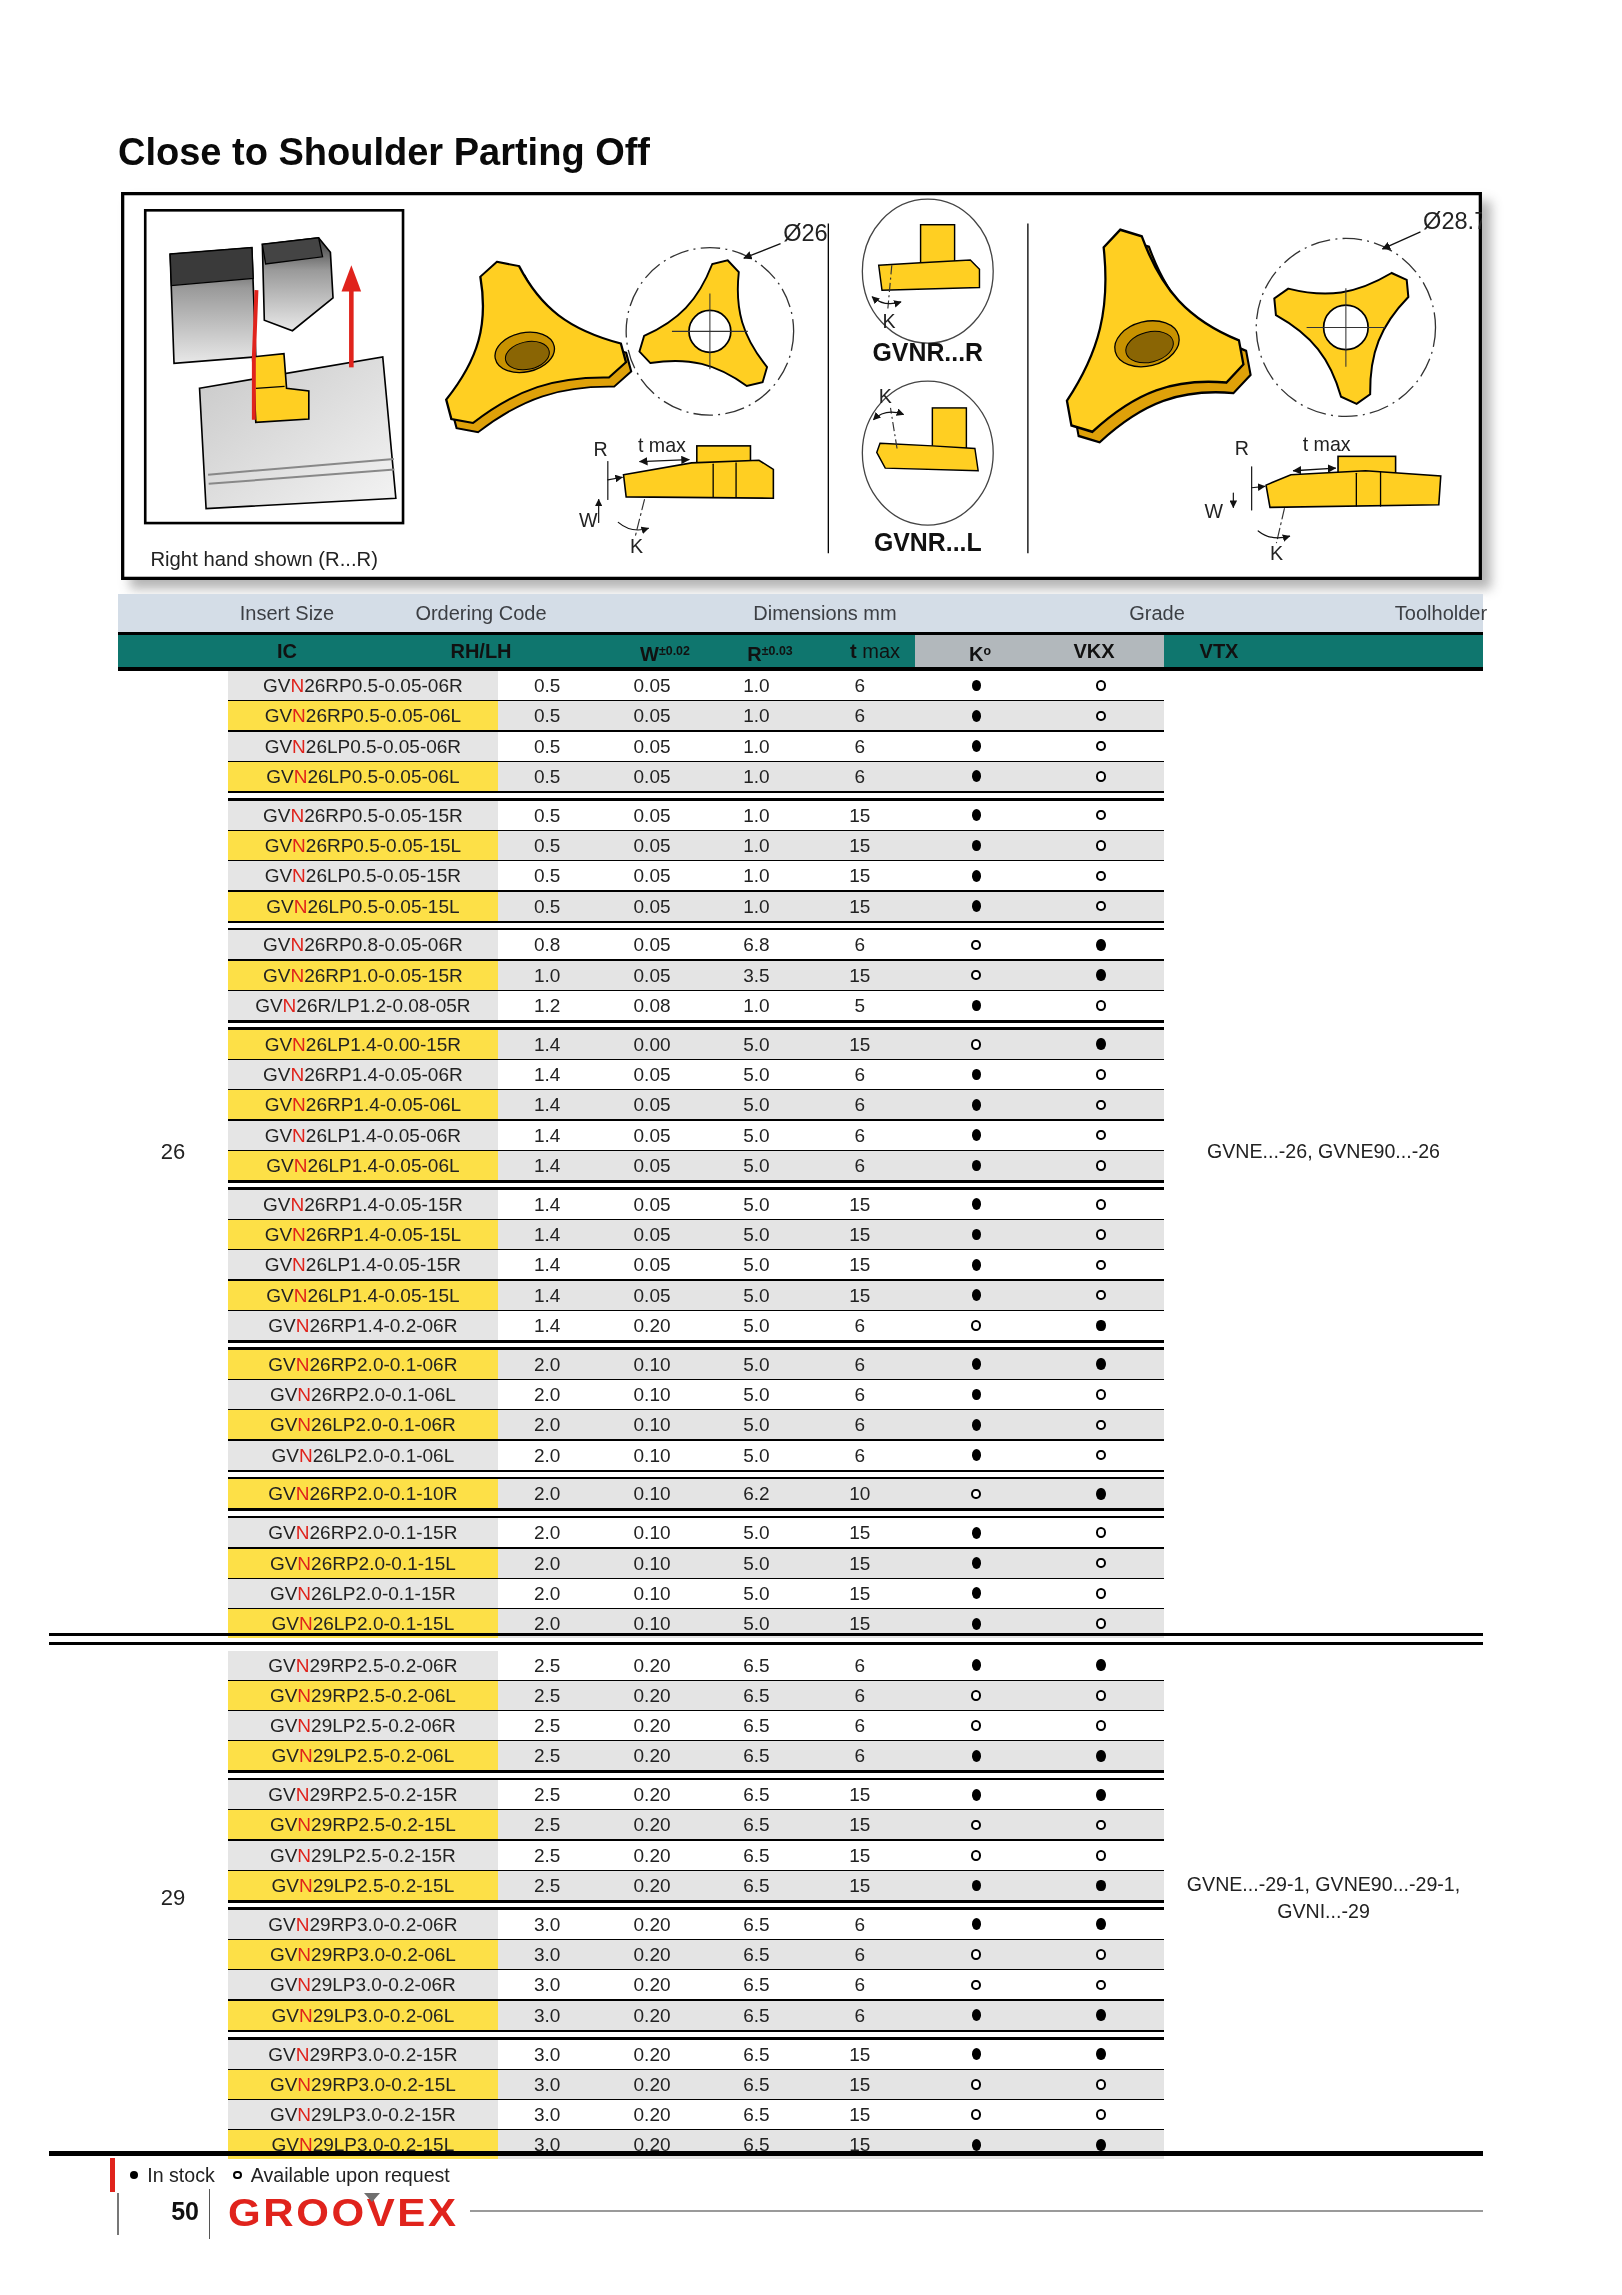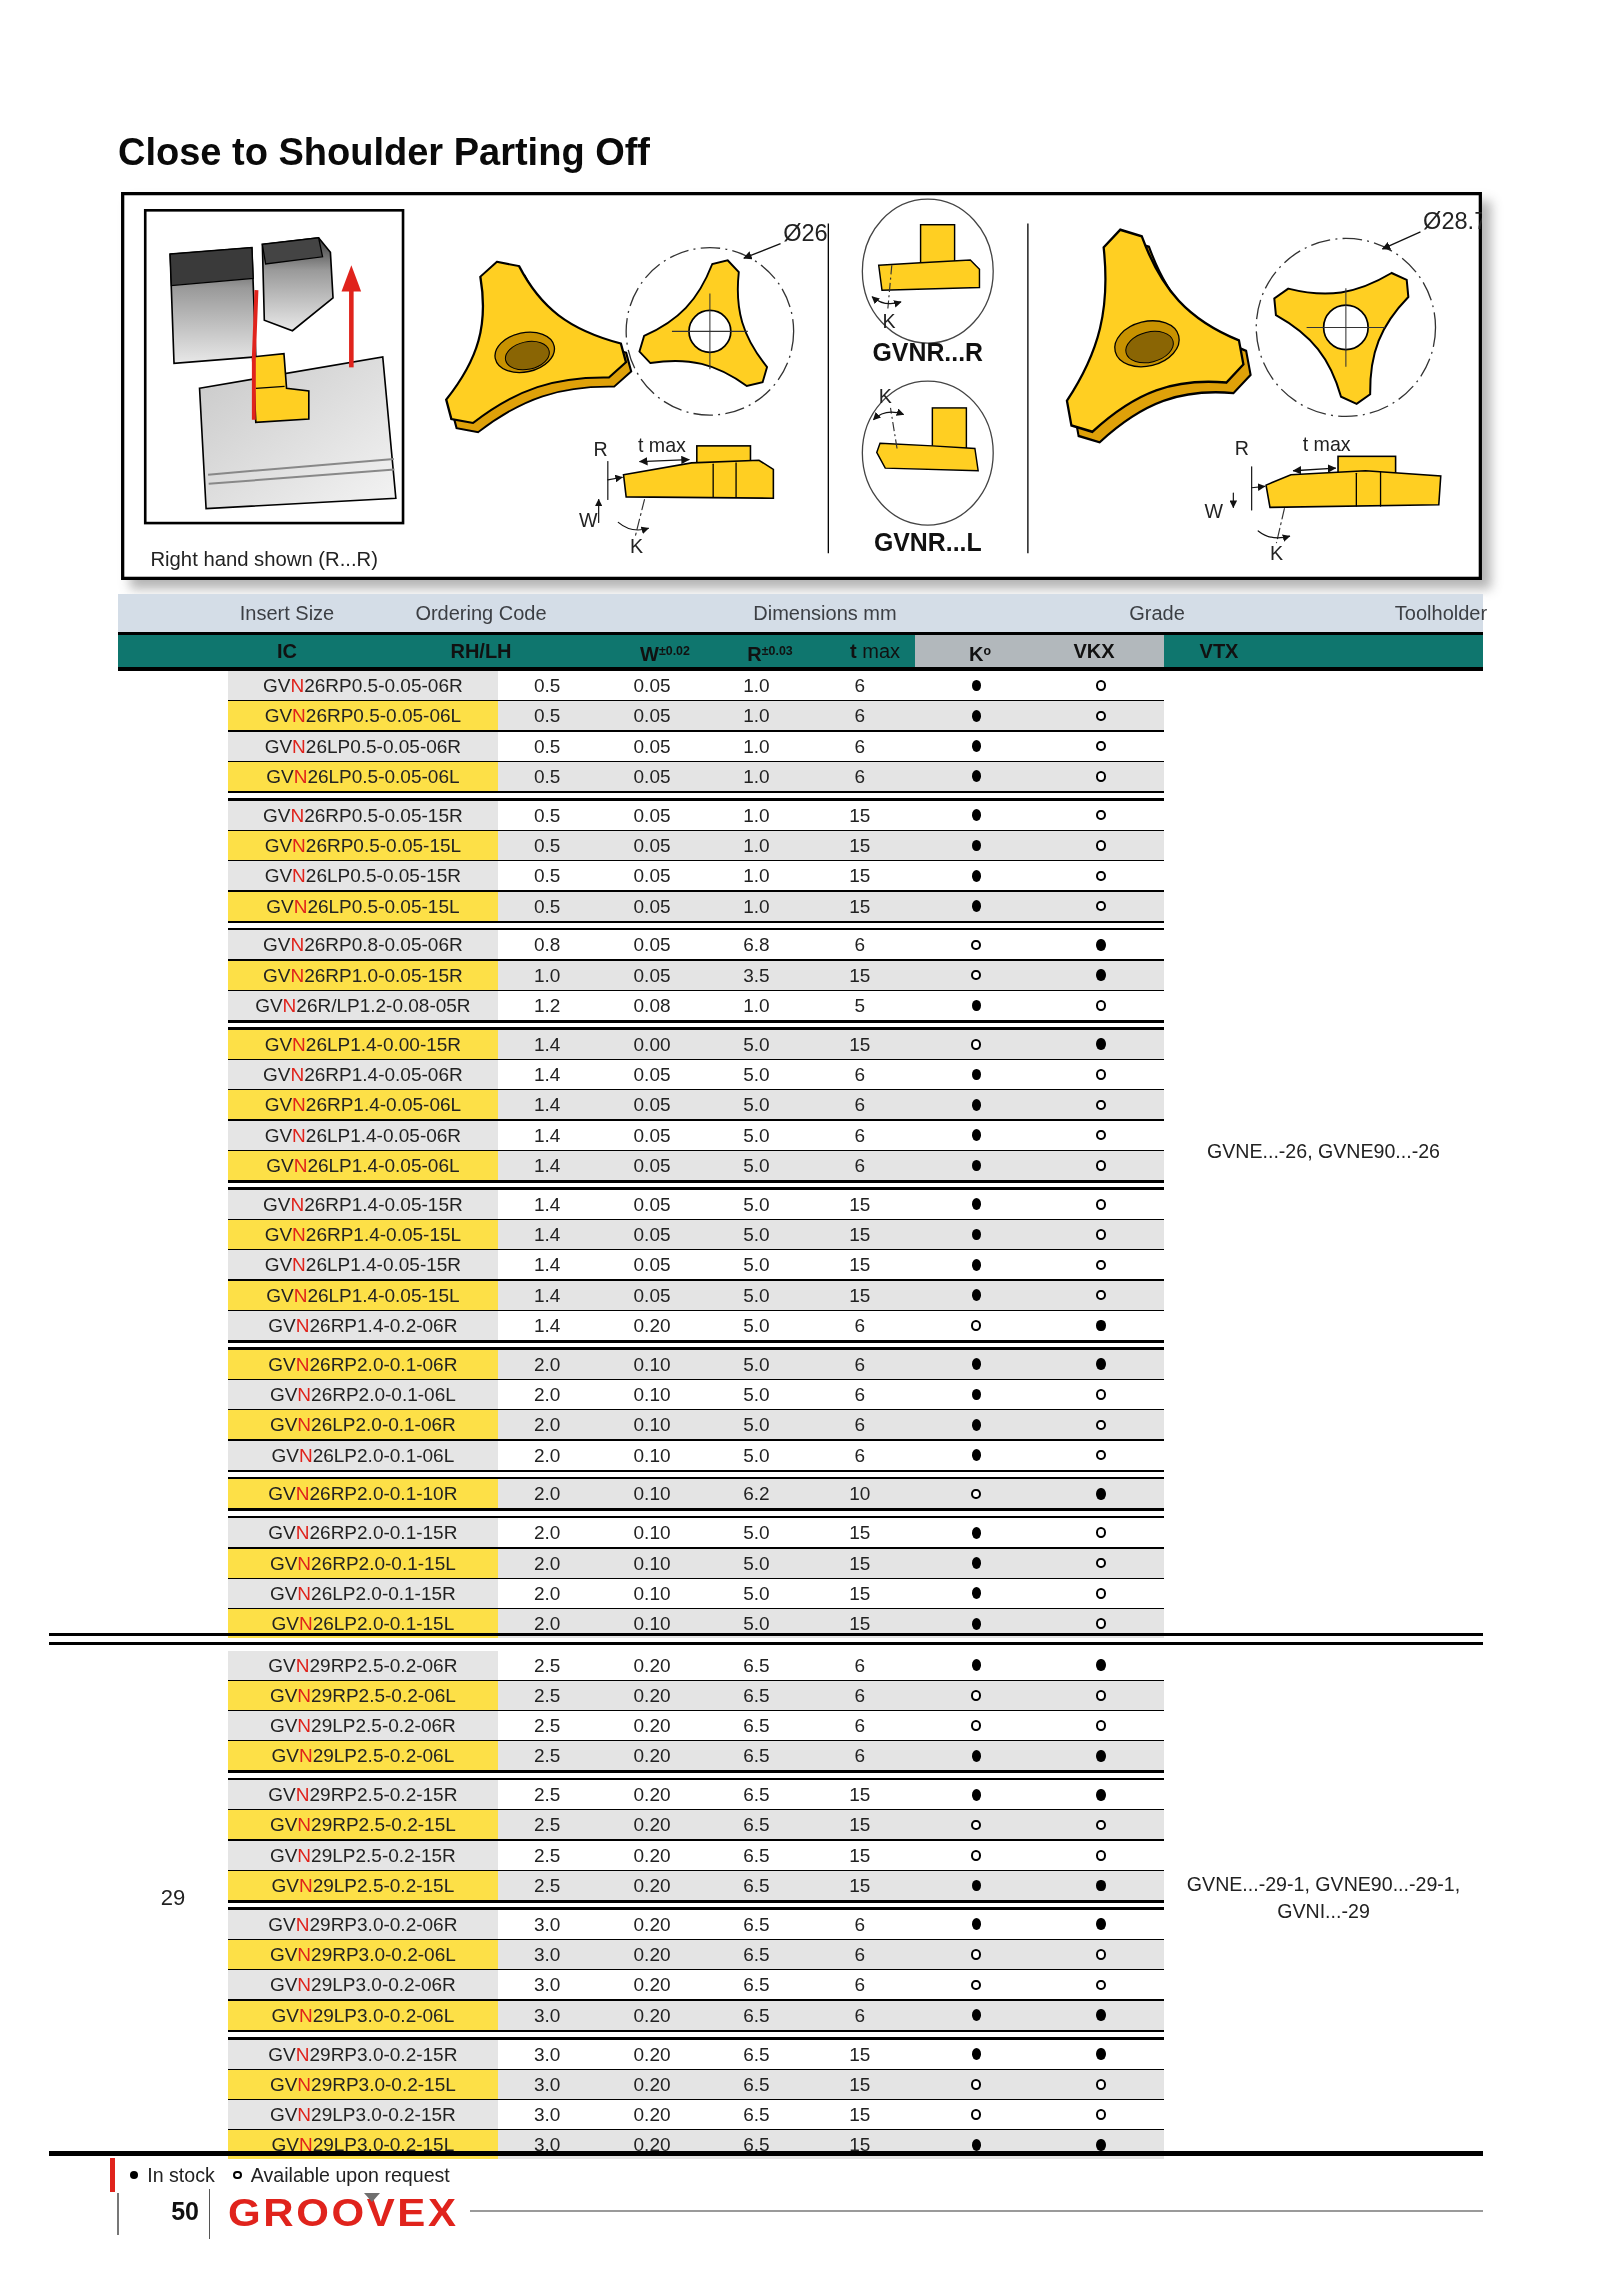--- a/index.html
+++ b/index.html
@@ -943,6 +943,7 @@
     </div>
   <div class="bottom-rule"></div>
 
+  <div class="size-col size-26">26</div>
   <div class="size-col size-29">29</div>
   <div class="tool-col tool-26">
     <span>GVNE...-26, GVNE90...-26</span>

